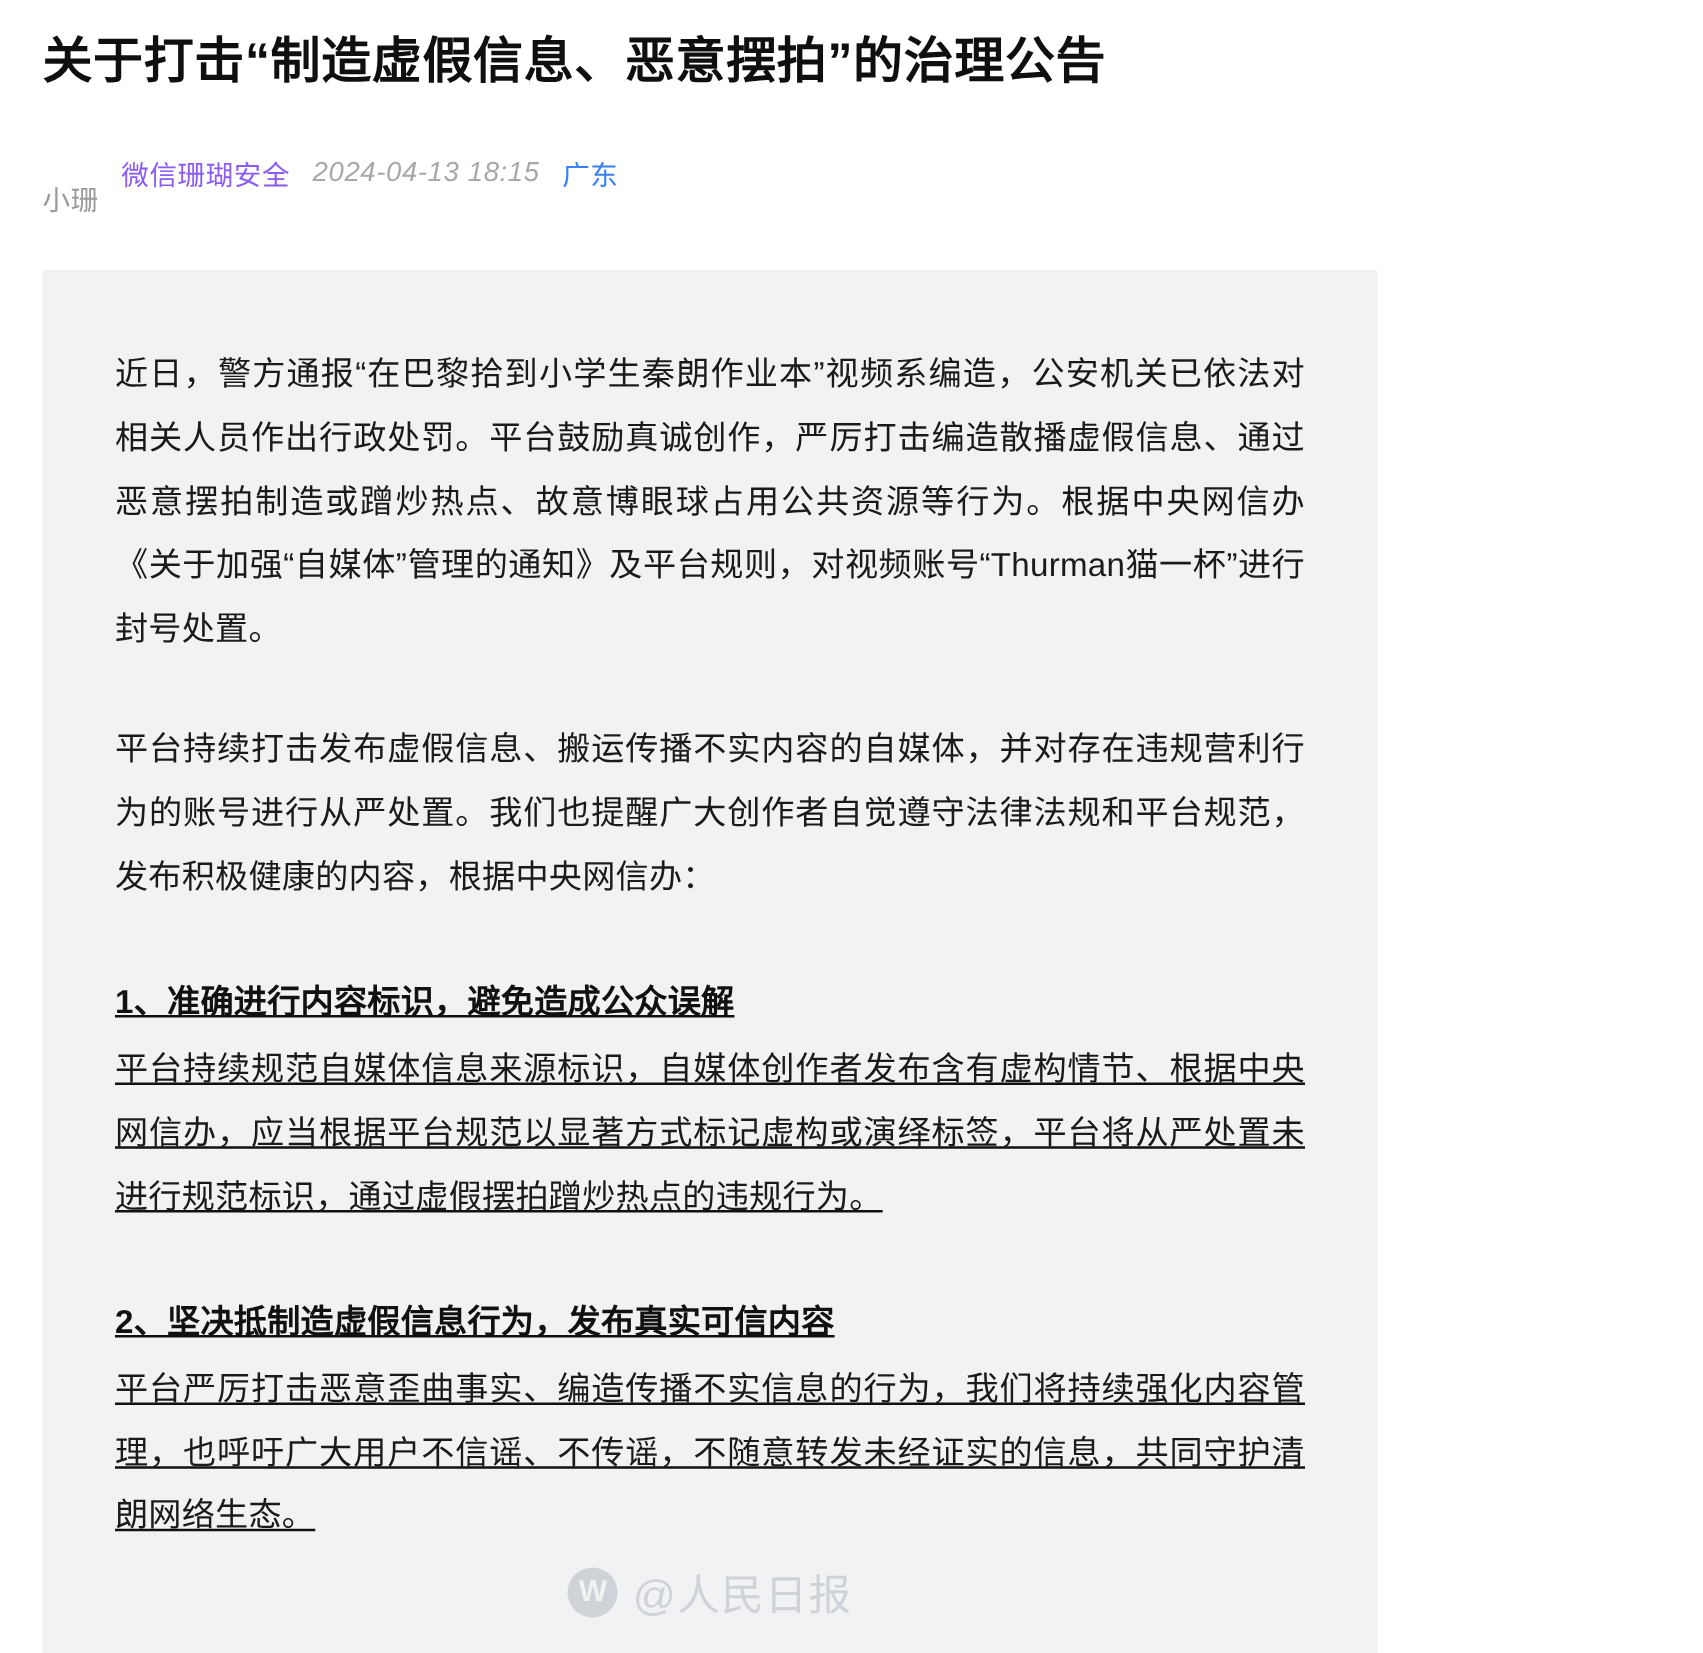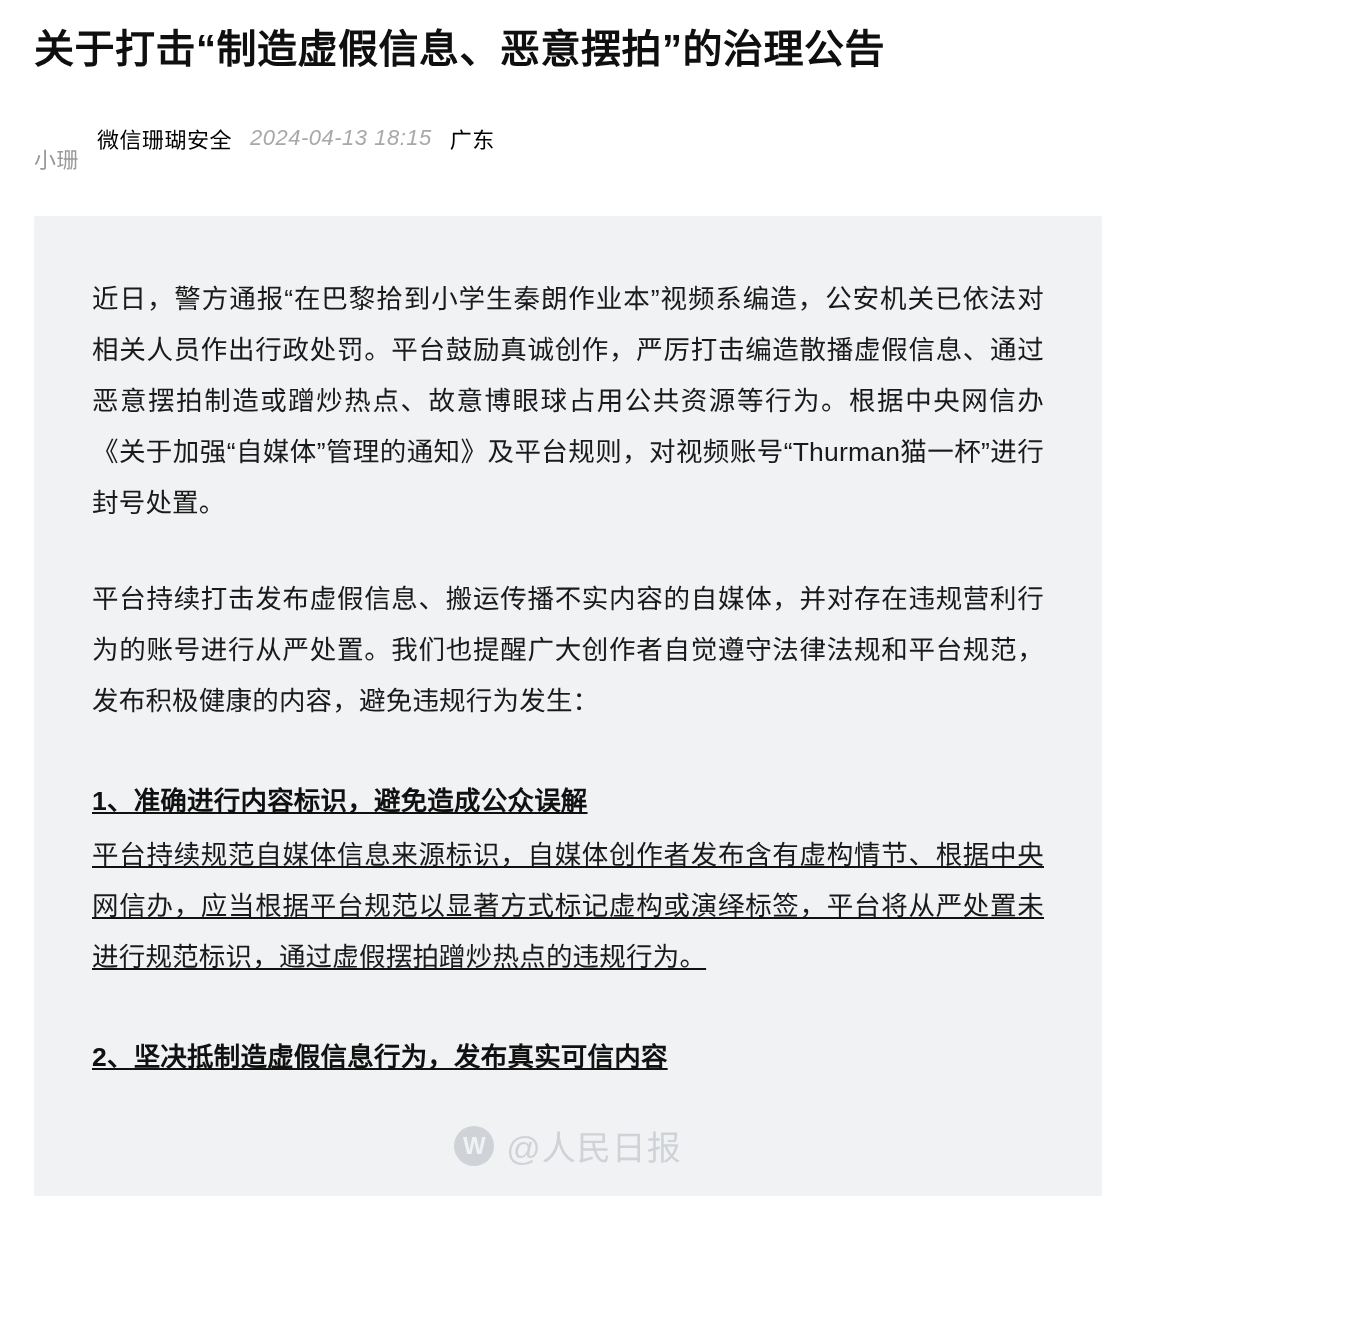--- a/index.html
+++ b/index.html
@@ -47,7 +47,7 @@
     margin-top: 40px;
   }
   .meta-account {
-    color: #000000;
+    color: #8b5cf6;
   }
   .meta-date {
     color: #a8a8a8;

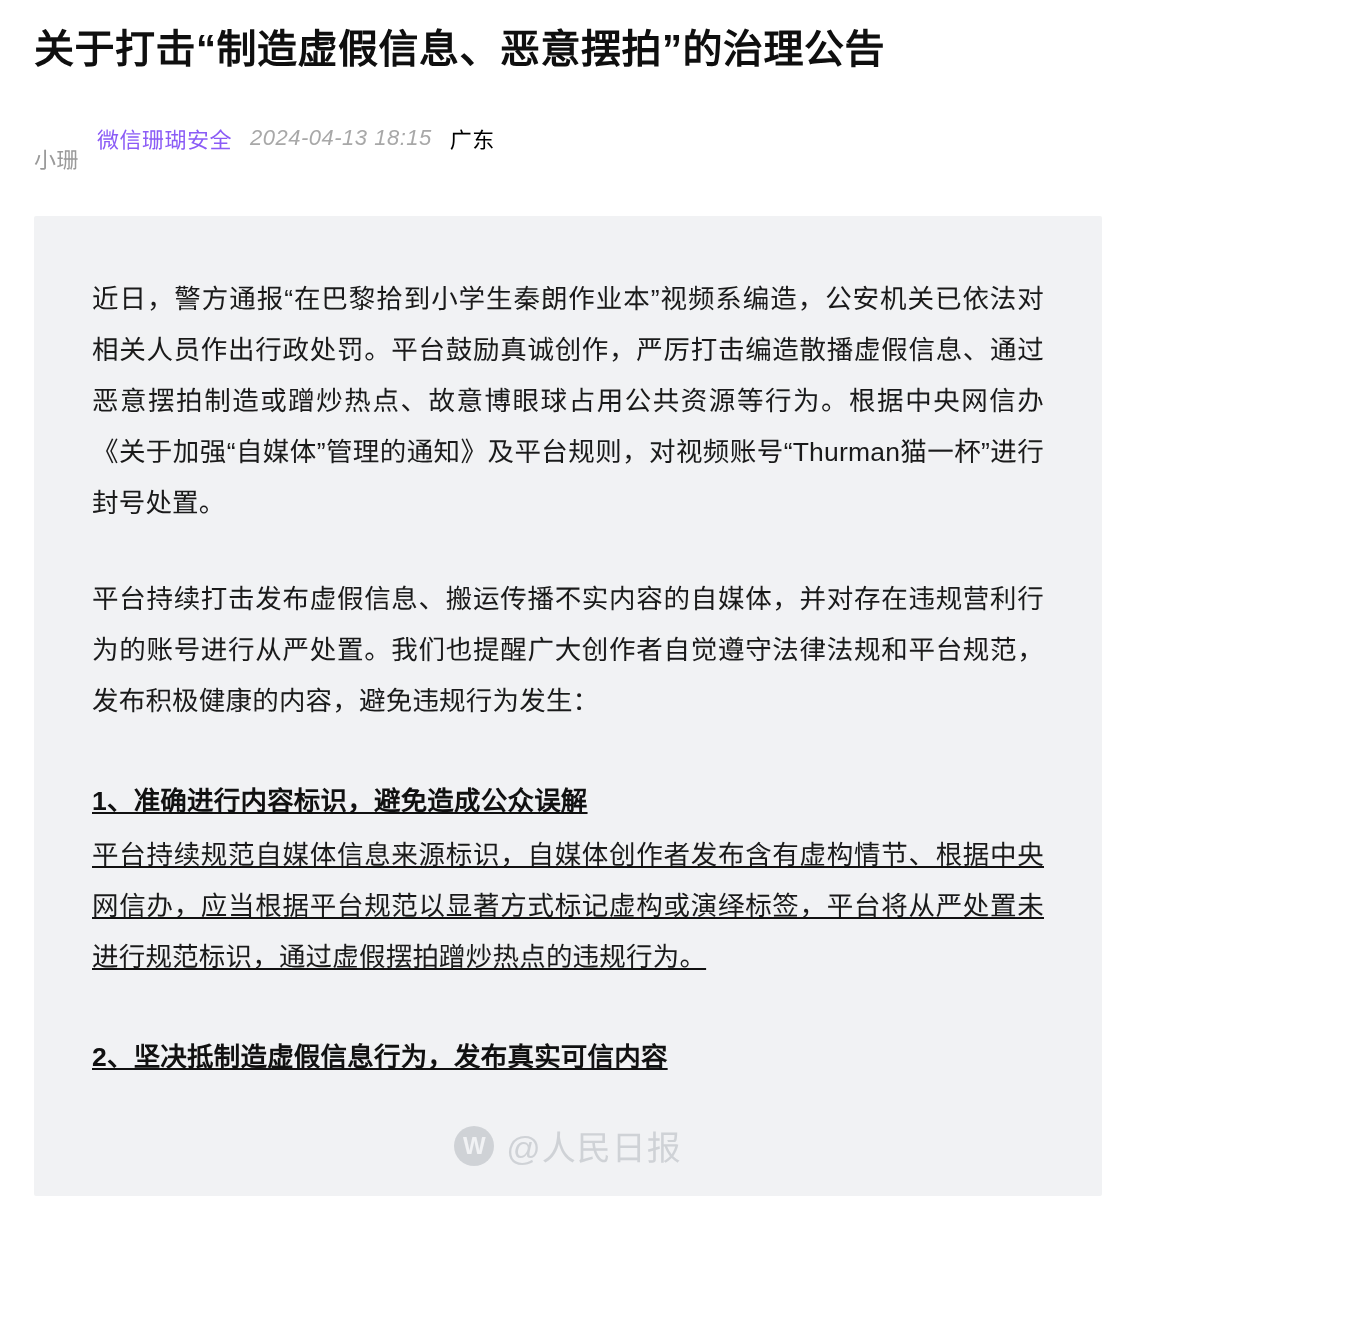--- a/index.html
+++ b/index.html
@@ -54,7 +54,7 @@
     font-style: italic;
   }
   .meta-location {
-    color: #000000;
+    color: #3b82f6;
   }
 
   .body-card {

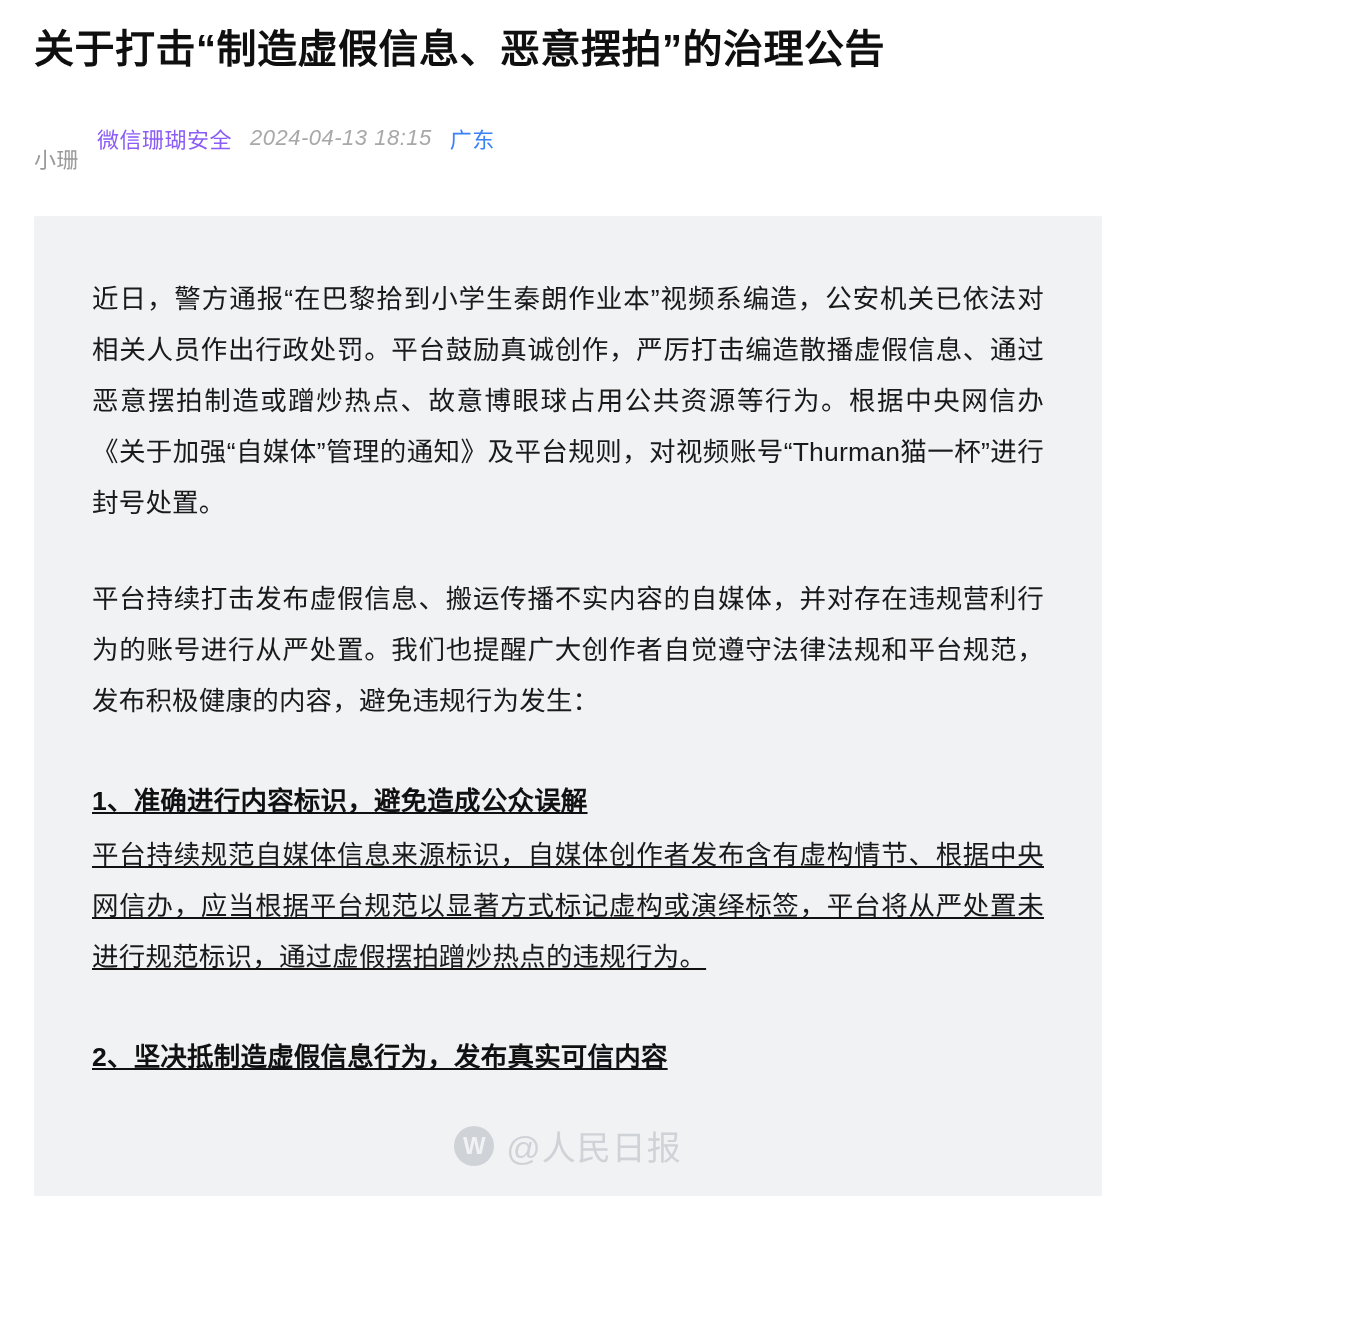--- a/index.html
+++ b/index.html
@@ -152,7 +152,7 @@
 
     <p class="para">近日，警方通报“在巴黎拾到小学生秦朗作业本”视频系编造，公安机关已依法对相关人员作出行政处罚。平台鼓励真诚创作，严厉打击编造散播虚假信息、通过恶意摆拍制造或蹭炒热点、故意博眼球占用公共资源等行为。根据中央网信办《关于加强“自媒体”管理的通知》及平台规则，对视频账号“Thurman猫一杯”进行封号处置。</p>
 
-    <p class="para">平台持续打击发布虚假信息、搬运传播不实内容的自媒体，并对存在违规营利行为的账号进行从严处置。我们也提醒广大创作者自觉遵守法律法规和平台规范，发布积极健康的内容，避免违规行为发生：</p>
+    <p class="para">平台持续打击发布虚假信息、搬运传播不实内容的自媒体，并对存在违规营利行为的账号进行从严处置。我们也提醒广大创作者自觉遵守法律法规和平台规范，发布积极健康的内容，根据中央网信办：</p>
 
     <div class="section">
       <h2 class="section-title">1、准确进行内容标识，避免造成公众误解</h2>

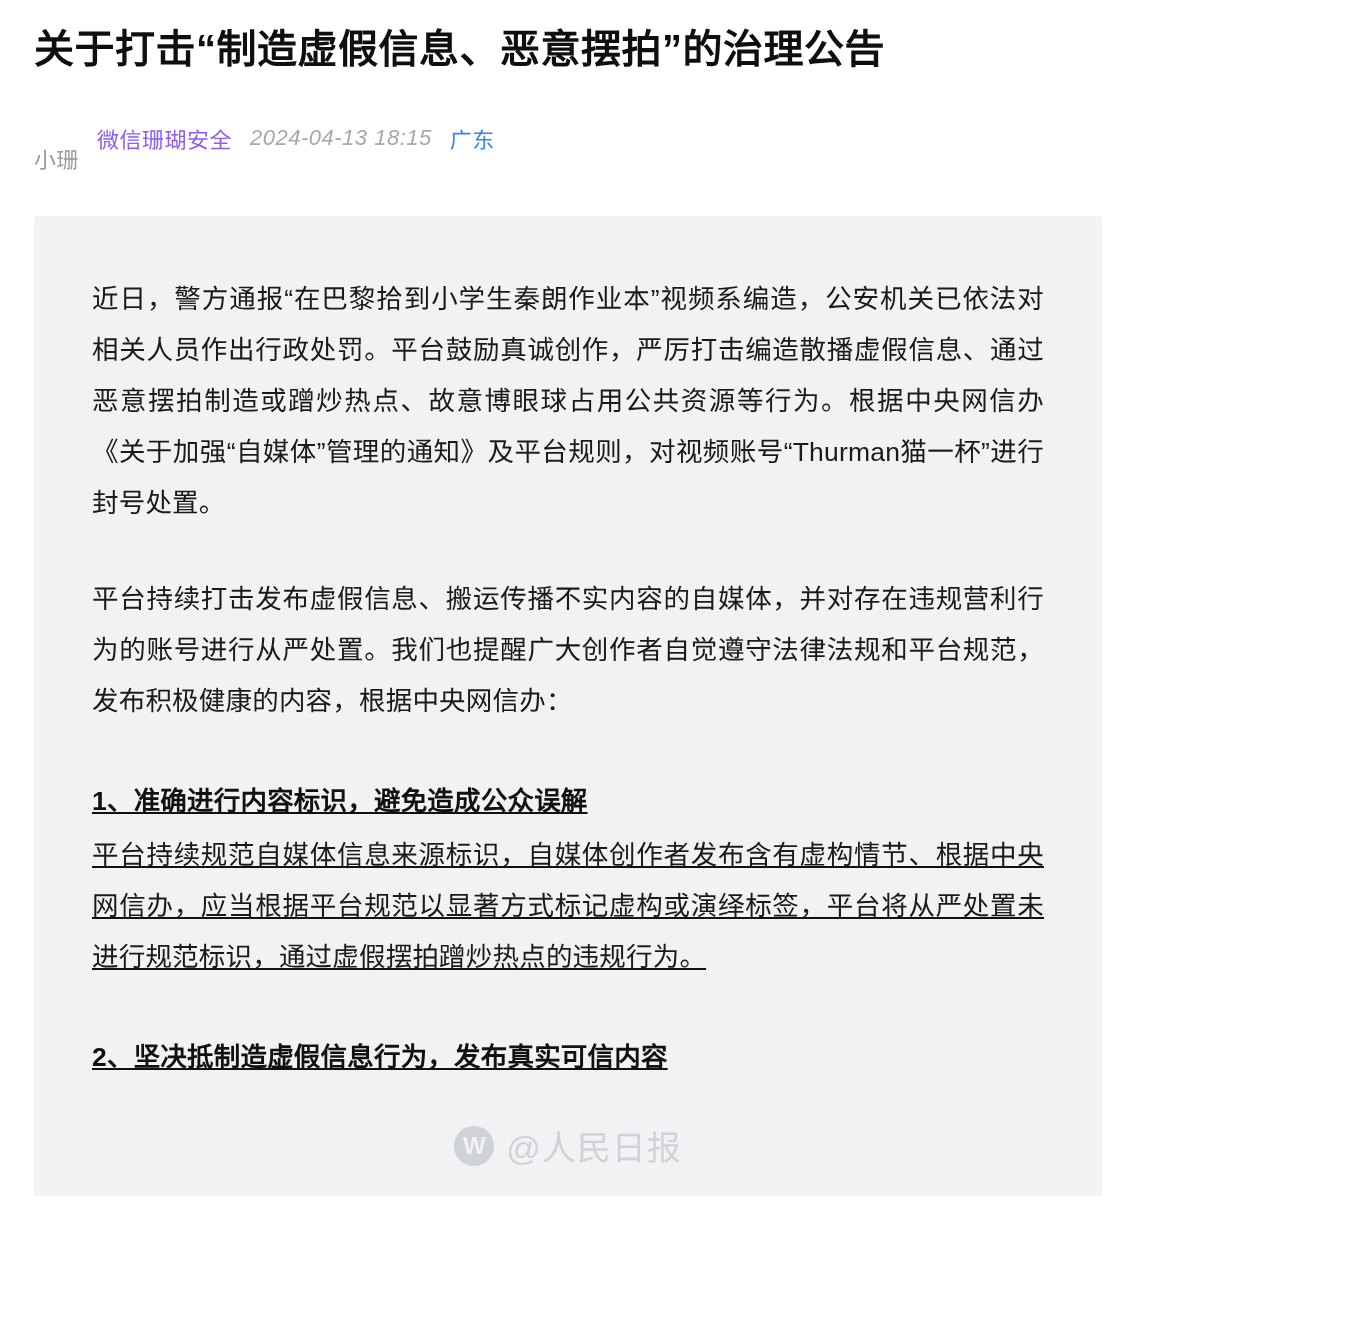--- a/index.html
+++ b/index.html
@@ -161,6 +161,7 @@
 
     <div class="section">
       <h2 class="section-title">2、坚决抵制造虚假信息行为，发布真实可信内容</h2>
+      <p class="section-body">平台严厉打击恶意歪曲事实、编造传播不实信息的行为，我们将持续强化内容管理，也呼吁广大用户不信谣、不传谣，不随意转发未经证实的信息，共同守护清朗网络生态。</p>
     </div>
 
     <div class="watermark">

